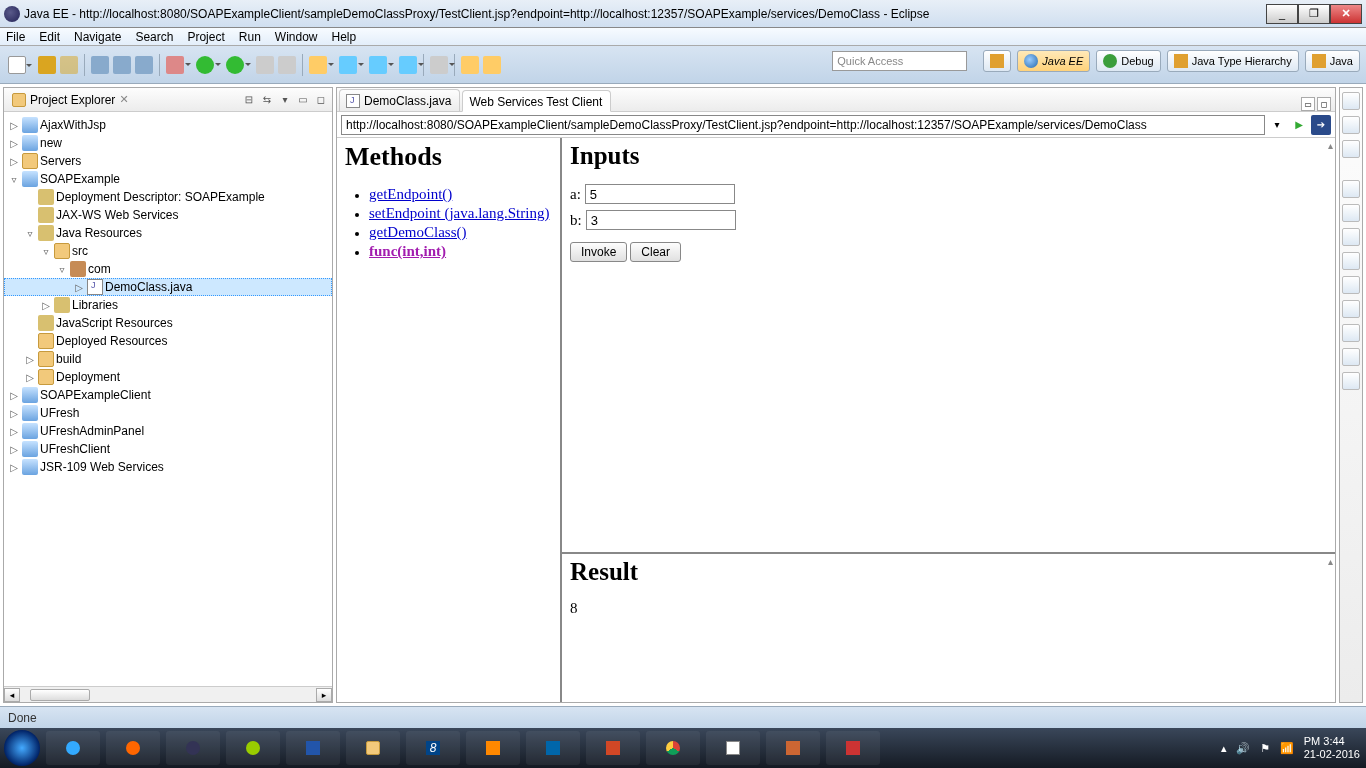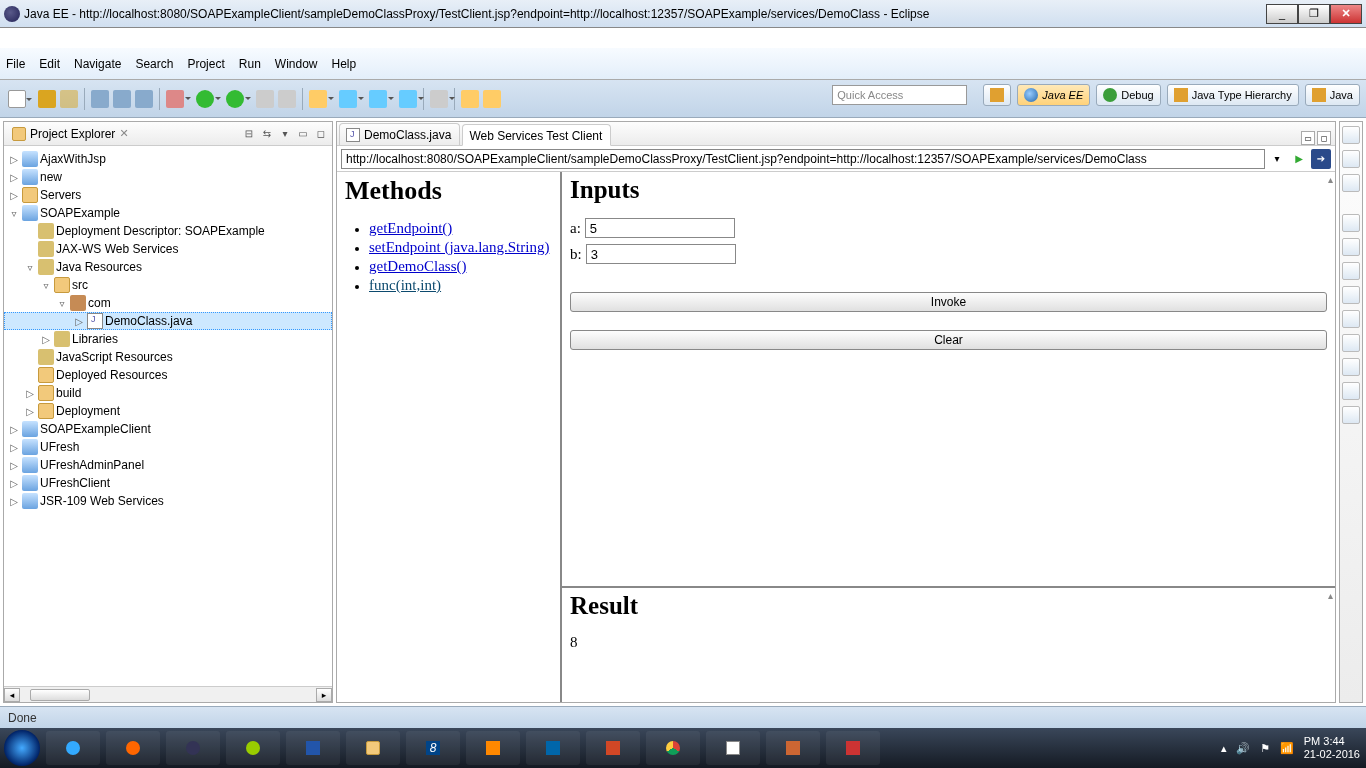--- a/index.html
+++ b/index.html
@@ -14,7 +14,7 @@
   .titlebar .closebtn { background: linear-gradient(#e88, #c33); color: #fff; font-weight: bold; }
 
   
-  .menubar { height: 32px; background: linear-gradient(#f7fbff, #e3eefa); border-bottom: 1px solid #aaa; display: flex; align-items: center; padding: 0 6px; gap: 14px; font-size: 12px; margin-top: 20px; }
+  .menubar { height: 18px; background: linear-gradient(#f7fbff, #e3eefa); border-bottom: 1px solid #aaa; display: flex; align-items: center; padding: 0 6px; gap: 14px; font-size: 12px; }
   .menubar span { cursor: default; }
 
   

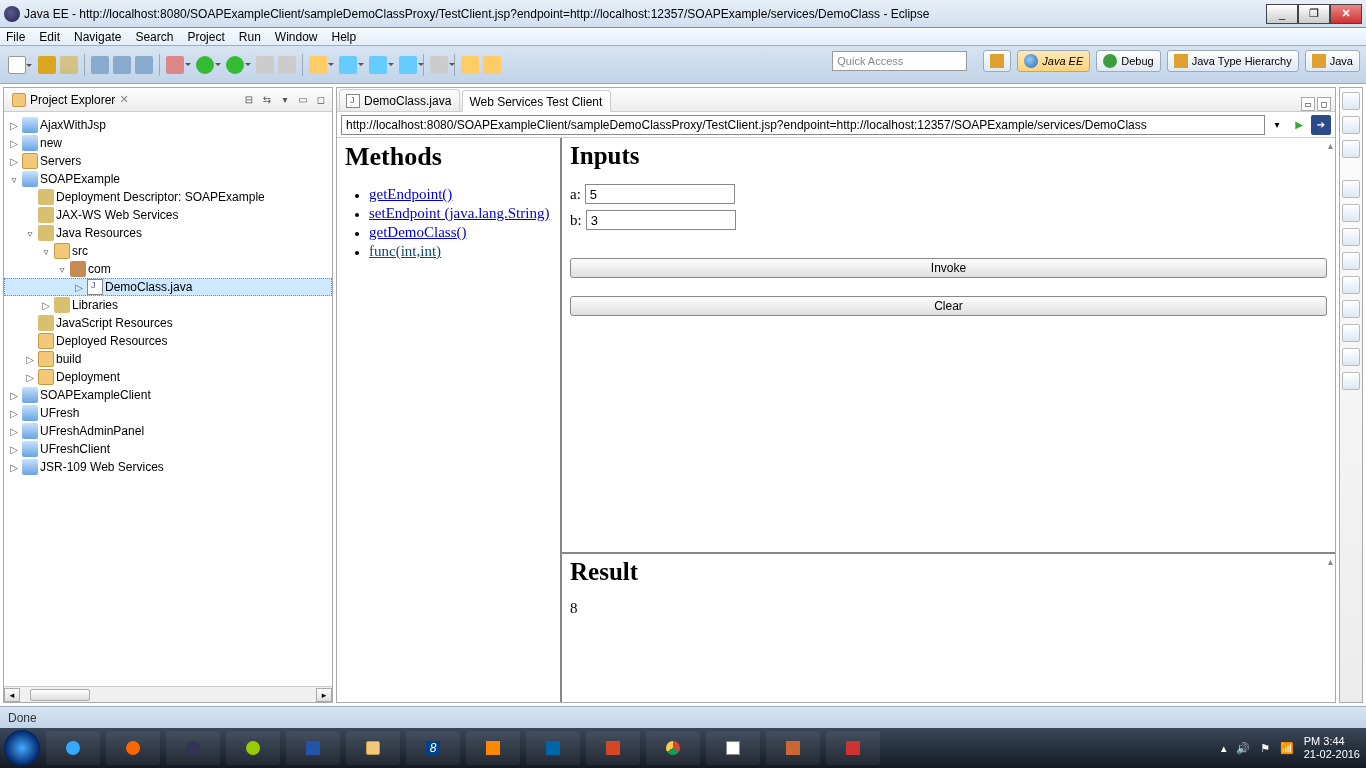--- a/index.html
+++ b/index.html
@@ -65,7 +65,7 @@
   .methods-pane ul { list-style: disc; margin-left: 24px; }
   .methods-pane li { margin-bottom: 2px; }
   .methods-pane a { color: #0000cc; text-decoration: underline; font-family: "Times New Roman", serif; font-size: 15px; }
-  .methods-pane a.visited { color: #0c4a6e; }
+  .methods-pane a.visited { color: #a21caf; font-weight: bold; }
   
   .right-panes { flex: 1; display: flex; flex-direction: column; }
   .inputs-pane { height: 416px; padding: 4px 8px; border-bottom: 2px solid #888; position: relative; font-family: "Times New Roman", serif; }

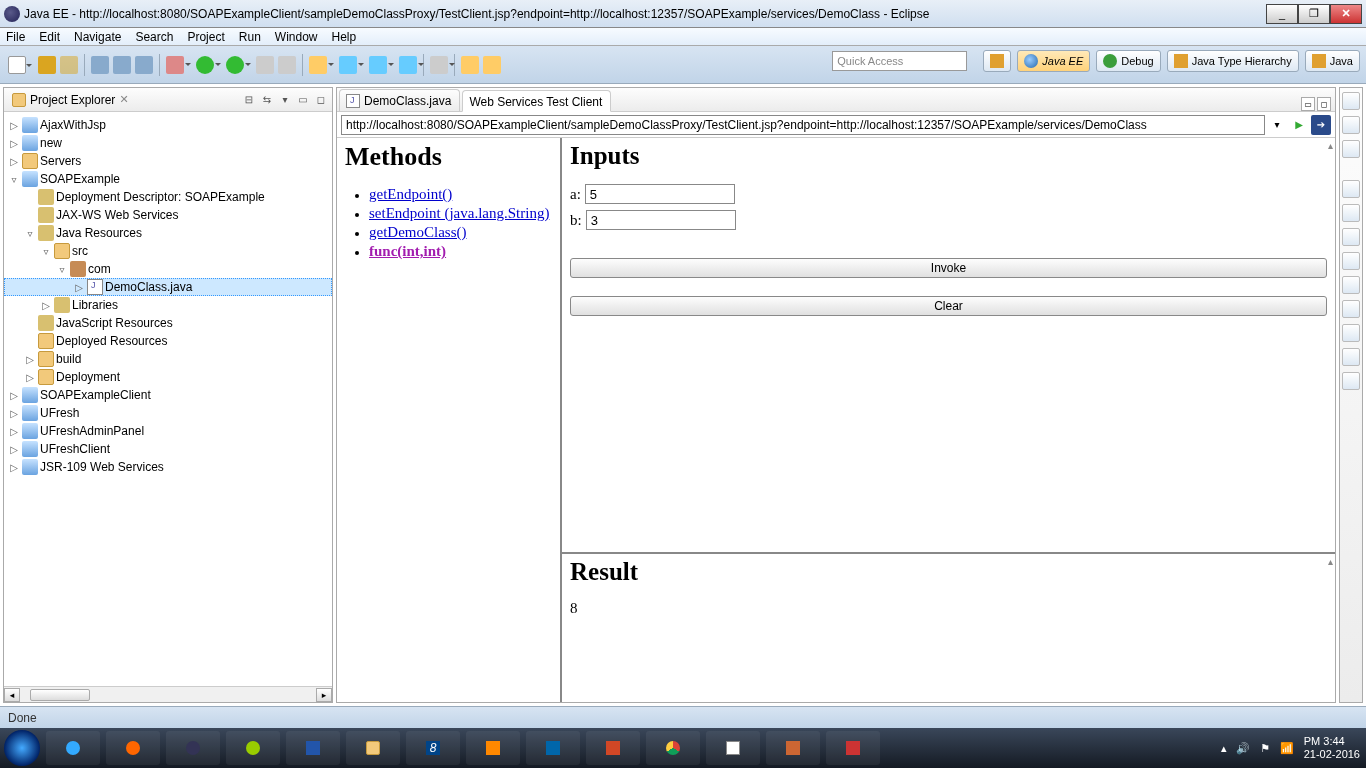--- a/index.html
+++ b/index.html
@@ -72,7 +72,7 @@
   .right-panes h1 { font-family: "Times New Roman", serif; font-size: 25px; font-weight: bold; margin-bottom: 14px; }
   .input-row { display: flex; align-items: center; gap: 4px; margin-bottom: 6px; font-size: 15px; }
   .input-row input { width: 150px; height: 20px; border: 1px solid #888; padding: 0 4px; font-size: 13px; }
-  .buttons-row { margin-top: 28px; display: flex; gap: 18px; flex-direction: column; }
+  .buttons-row { margin-top: 12px; display: flex; gap: 3px; }
   .buttons-row button { padding: 2px 10px; border: 1px solid #888; background: linear-gradient(#fdfdfd,#e0e0e0); border-radius: 3px; font-size: 12px; cursor: pointer; }
   .result-pane { flex: 1; padding: 4px 8px; font-family: "Times New Roman", serif; position: relative; }
   .result-pane p { font-size: 15px; margin-top: 10px; }

